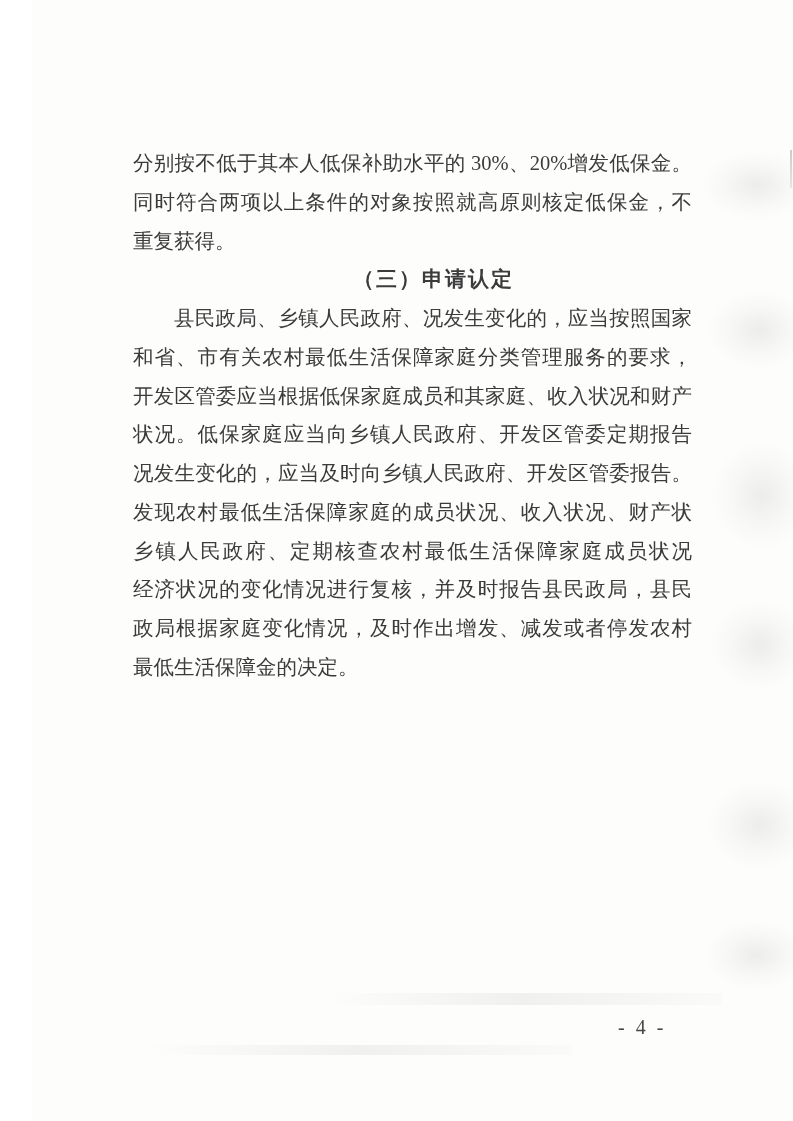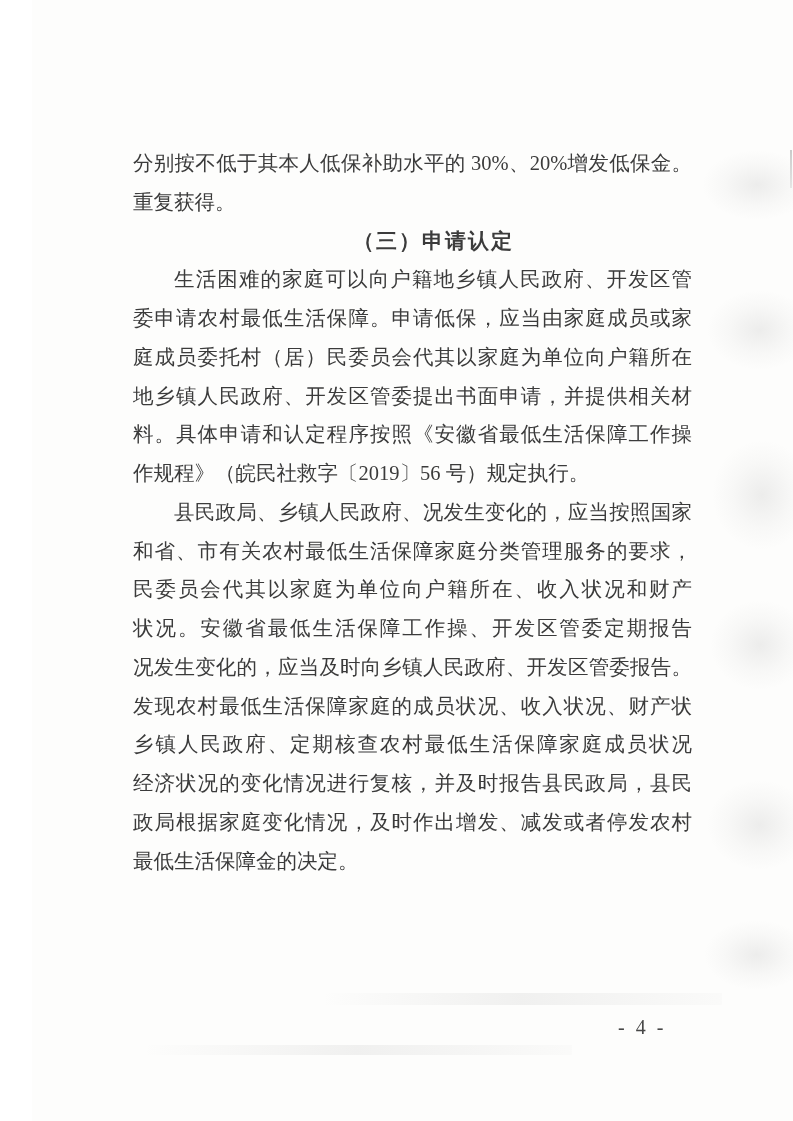--- a/index.html
+++ b/index.html
@@ -79,6 +79,7 @@
   <div class="content" id="doc-root">
       <div class="paragraph">
         <div class="line">分别按不低于其本人低保补助水平的 30%、20%增发低保金。</div>
+        <div class="line">同时符合两项以上条件的对象按照就高原则核定低保金，不</div>
         <div class="line last">重复获得。</div>
       </div>
       <div class="heading">（三）申请认定</div>

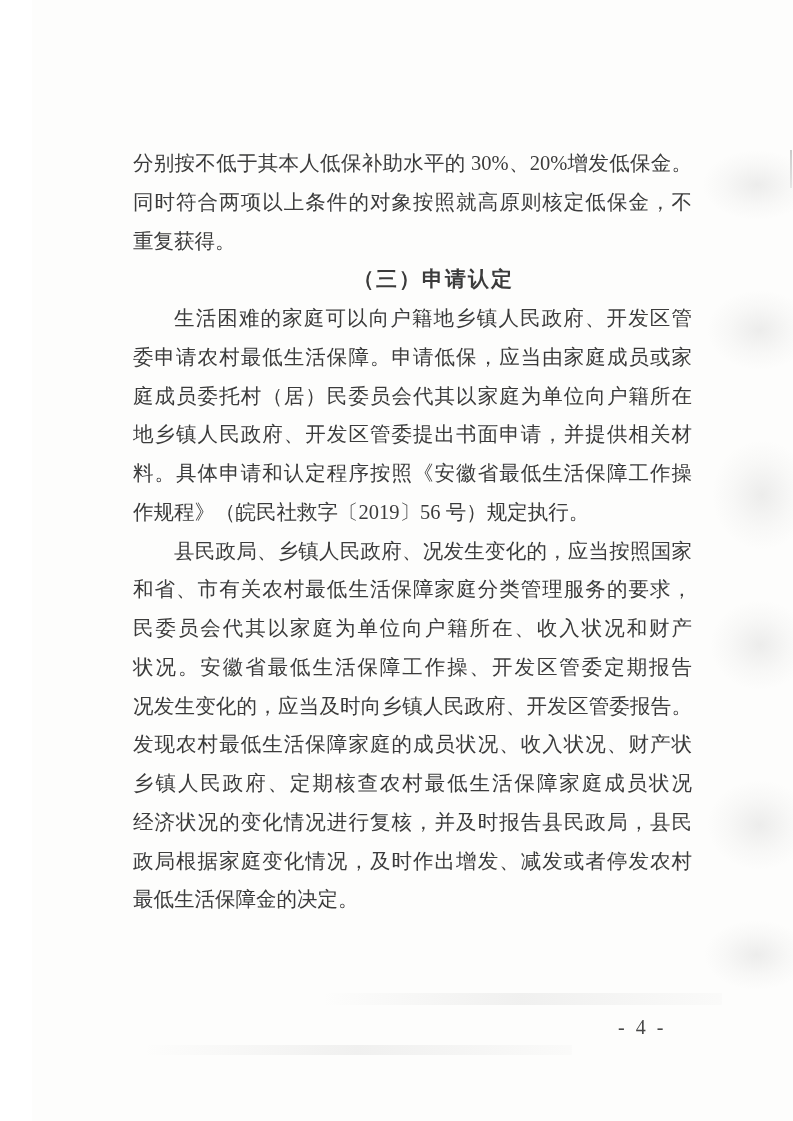--- a/index.html
+++ b/index.html
@@ -84,14 +84,6 @@
       </div>
       <div class="heading">（三）申请认定</div>
       <div class="paragraph">
-        <div class="line indent">生活困难的家庭可以向户籍地乡镇人民政府、开发区管</div>
-        <div class="line">委申请农村最低生活保障。申请低保，应当由家庭成员或家</div>
-        <div class="line">庭成员委托村（居）民委员会代其以家庭为单位向户籍所在</div>
-        <div class="line">地乡镇人民政府、开发区管委提出书面申请，并提供相关材</div>
-        <div class="line">料。具体申请和认定程序按照《安徽省最低生活保障工作操</div>
-        <div class="line last">作规程》（皖民社救字〔2019〕56 号）规定执行。</div>
-      </div>
-      <div class="paragraph">
         <div class="line indent">县民政局、乡镇人民政府、况发生变化的，应当按照国家</div>
         <div class="line">和省、市有关农村最低生活保障家庭分类管理服务的要求，</div>
         <div class="line">民委员会代其以家庭为单位向户籍所在、收入状况和财产</div>

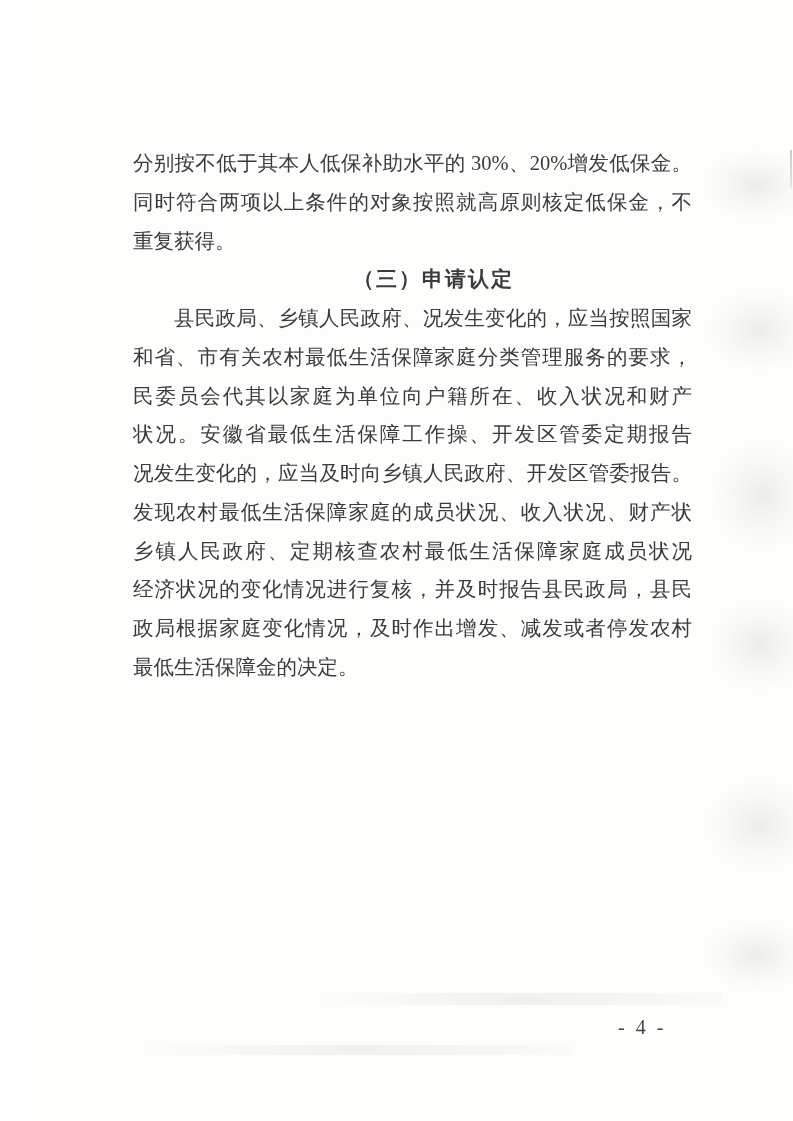--- a/index.html
+++ b/index.html
@@ -86,7 +86,7 @@
       <div class="paragraph">
         <div class="line indent">县民政局、乡镇人民政府、况发生变化的，应当按照国家</div>
         <div class="line">和省、市有关农村最低生活保障家庭分类管理服务的要求，</div>
-        <div class="line">民委员会代其以家庭为单位向户籍所在、收入状况和财产</div>
+        <div class="line">开发区管委应当根据低保家庭成员和其家庭、收入状况和财产</div>
         <div class="line">状况。安徽省最低生活保障工作操、开发区管委定期报告</div>
         <div class="line">况发生变化的，应当及时向乡镇人民政府、开发区管委报告。</div>
         <div class="line">发现农村最低生活保障家庭的成员状况、收入状况、财产状</div>

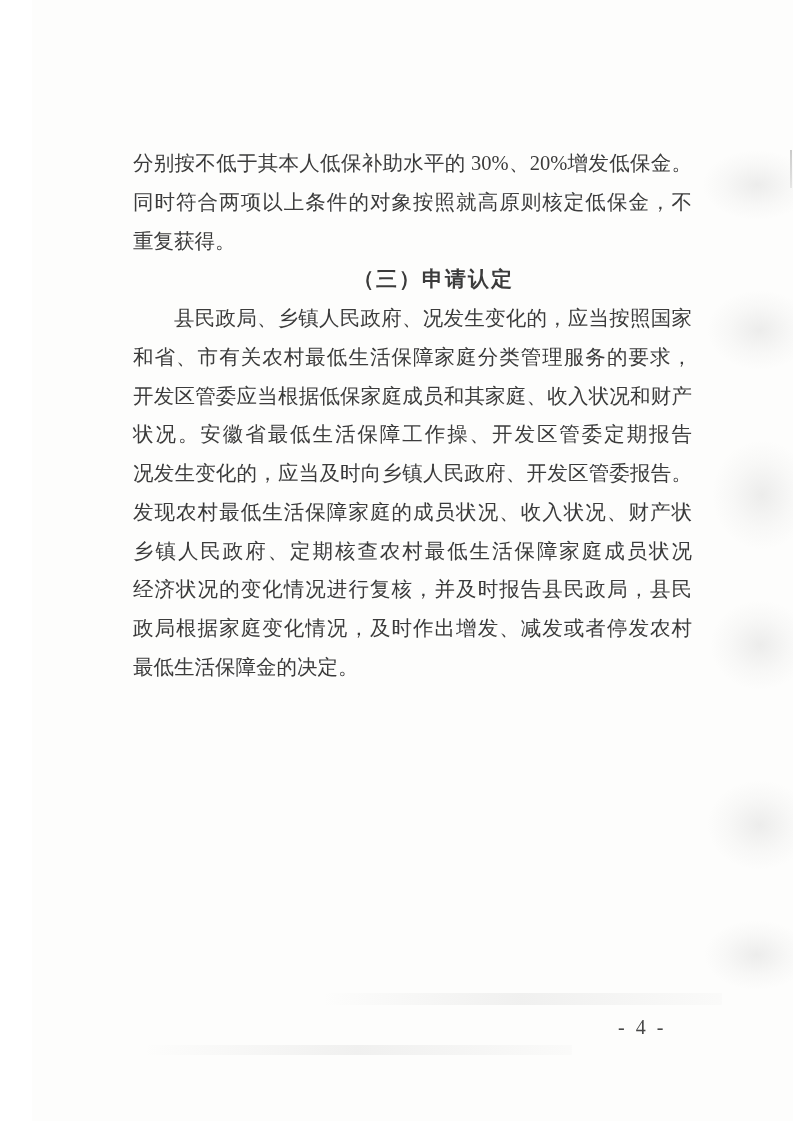--- a/index.html
+++ b/index.html
@@ -87,7 +87,7 @@
         <div class="line indent">县民政局、乡镇人民政府、况发生变化的，应当按照国家</div>
         <div class="line">和省、市有关农村最低生活保障家庭分类管理服务的要求，</div>
         <div class="line">开发区管委应当根据低保家庭成员和其家庭、收入状况和财产</div>
-        <div class="line">状况。安徽省最低生活保障工作操、开发区管委定期报告</div>
+        <div class="line">状况。低保家庭应当向乡镇人民政府、开发区管委定期报告</div>
         <div class="line">况发生变化的，应当及时向乡镇人民政府、开发区管委报告。</div>
         <div class="line">发现农村最低生活保障家庭的成员状况、收入状况、财产状</div>
         <div class="line">乡镇人民政府、定期核查农村最低生活保障家庭成员状况</div>

